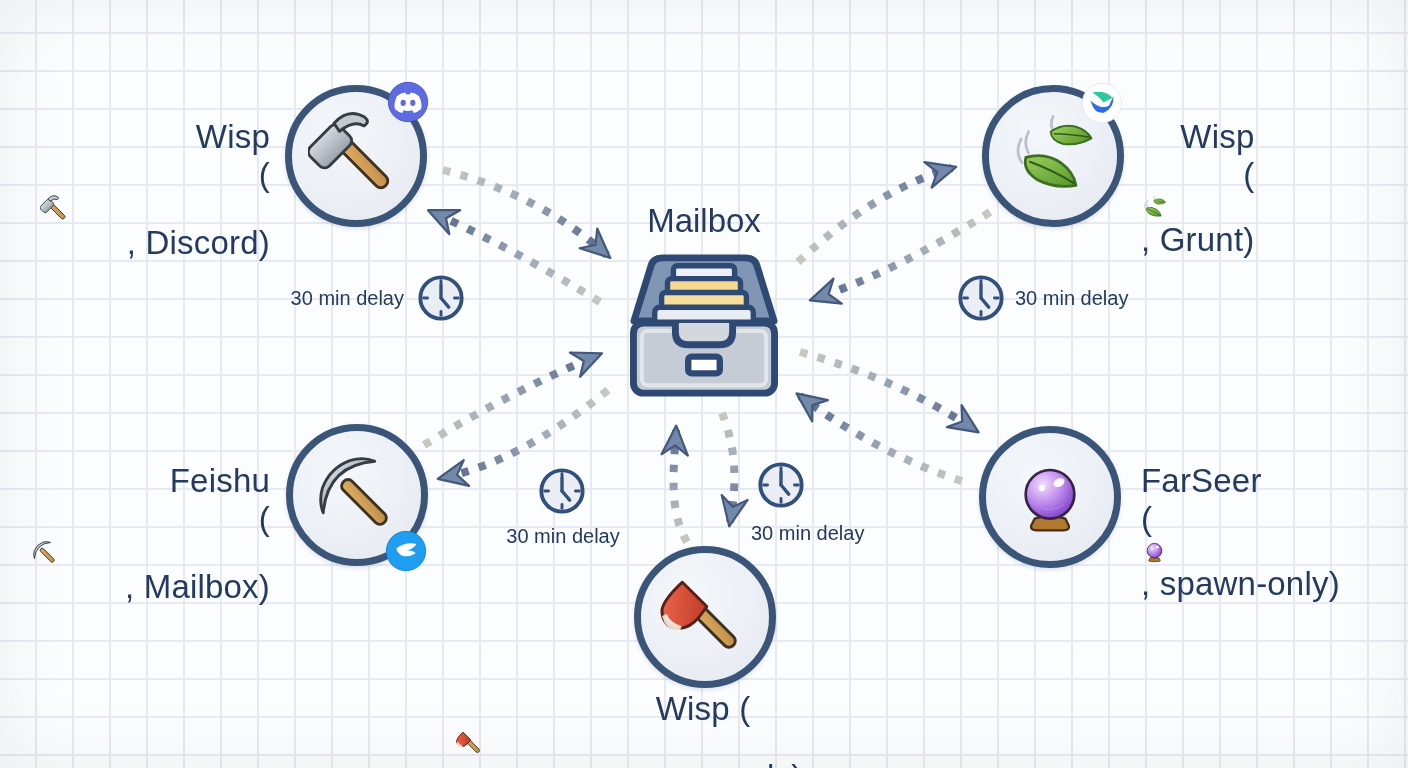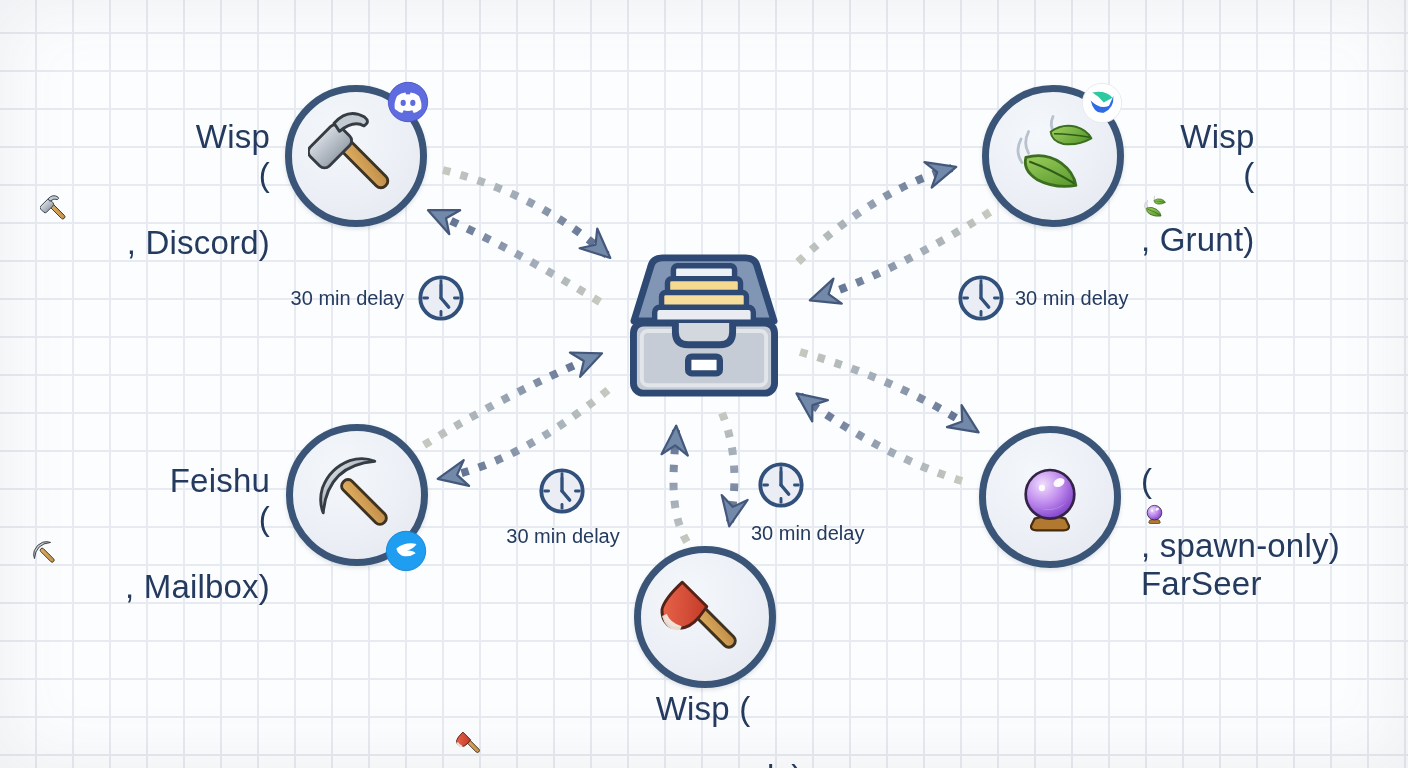--- a/index.html
+++ b/index.html
@@ -208,6 +208,7 @@
     <path d="M 722,413 C 735,445 738,480 730,522" fill="none" stroke="url(#g10)" stroke-width="8" stroke-dasharray="7.5 10.5" marker-end="url(#ah)"></path>
   </svg>
 
+  <div class="title t-center abs" style="left:604px;top:202px;width:200px;">Mailbox</div>
   <svg class="abs" style="left:630px;top:252px;" width="148" height="148" viewBox="0 0 150 150">
     <path d="M 33,6 L 117,6 Q 127,6 129,15 L 146,70 L 4,70 L 21,15 Q 23,6 33,6 Z" fill="#8196b4" stroke="#2e4a74" stroke-width="7" stroke-linejoin="round"></path>
     <rect x="44" y="14" width="62" height="16" rx="4" fill="#edf1f6" stroke="#2e4a74" stroke-width="5.5"></rect>

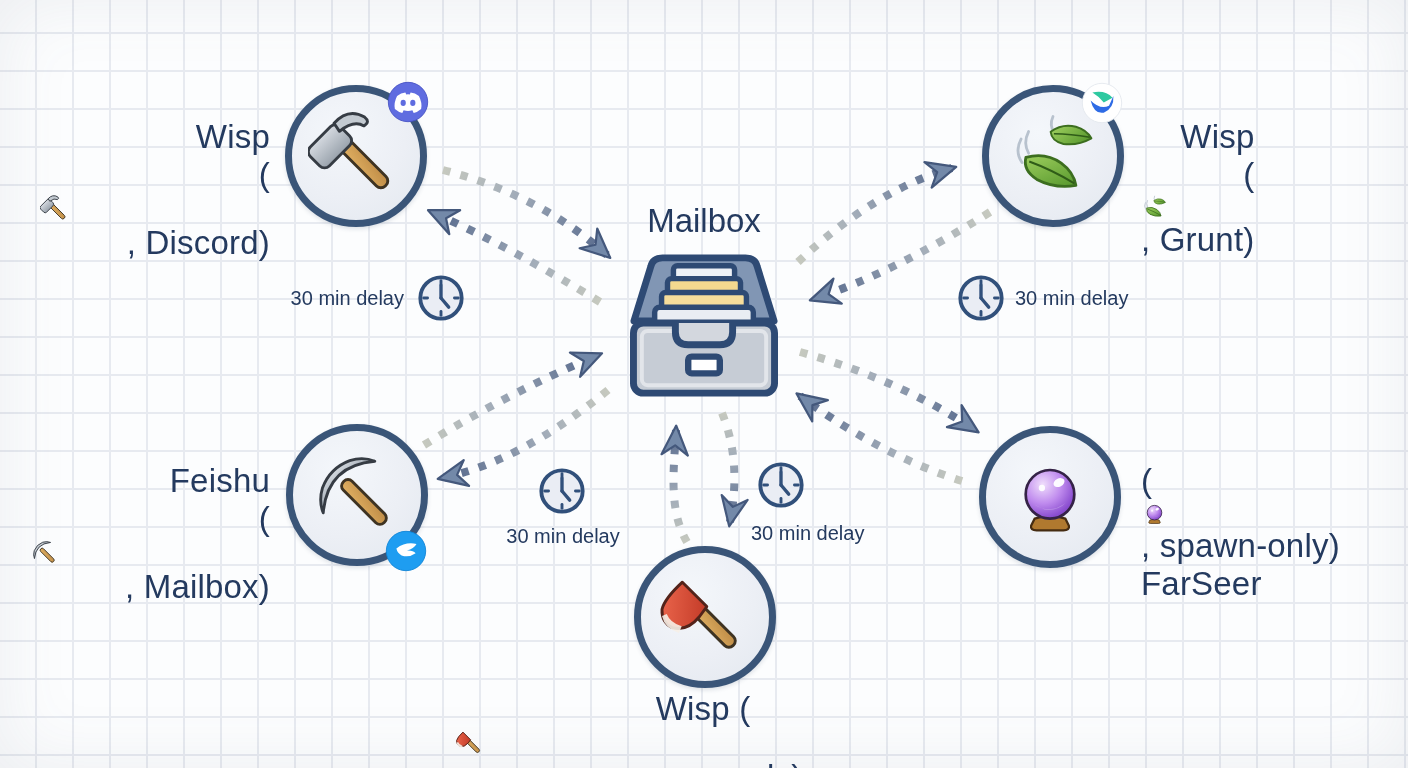--- a/index.html
+++ b/index.html
@@ -279,10 +279,10 @@
         </svg>
     </div>
     <div class="node-label" style="left:1141px;top:462px;">
+      <div><span>FarSeer</span></div>
       <div><span>(</span><svg class="mini-sm">
             <use href="#em-ball"></use>
           </svg><span>, spawn-only)</span></div>
-      <div><span>FarSeer</span></div>
     </div>
   </div>
 

